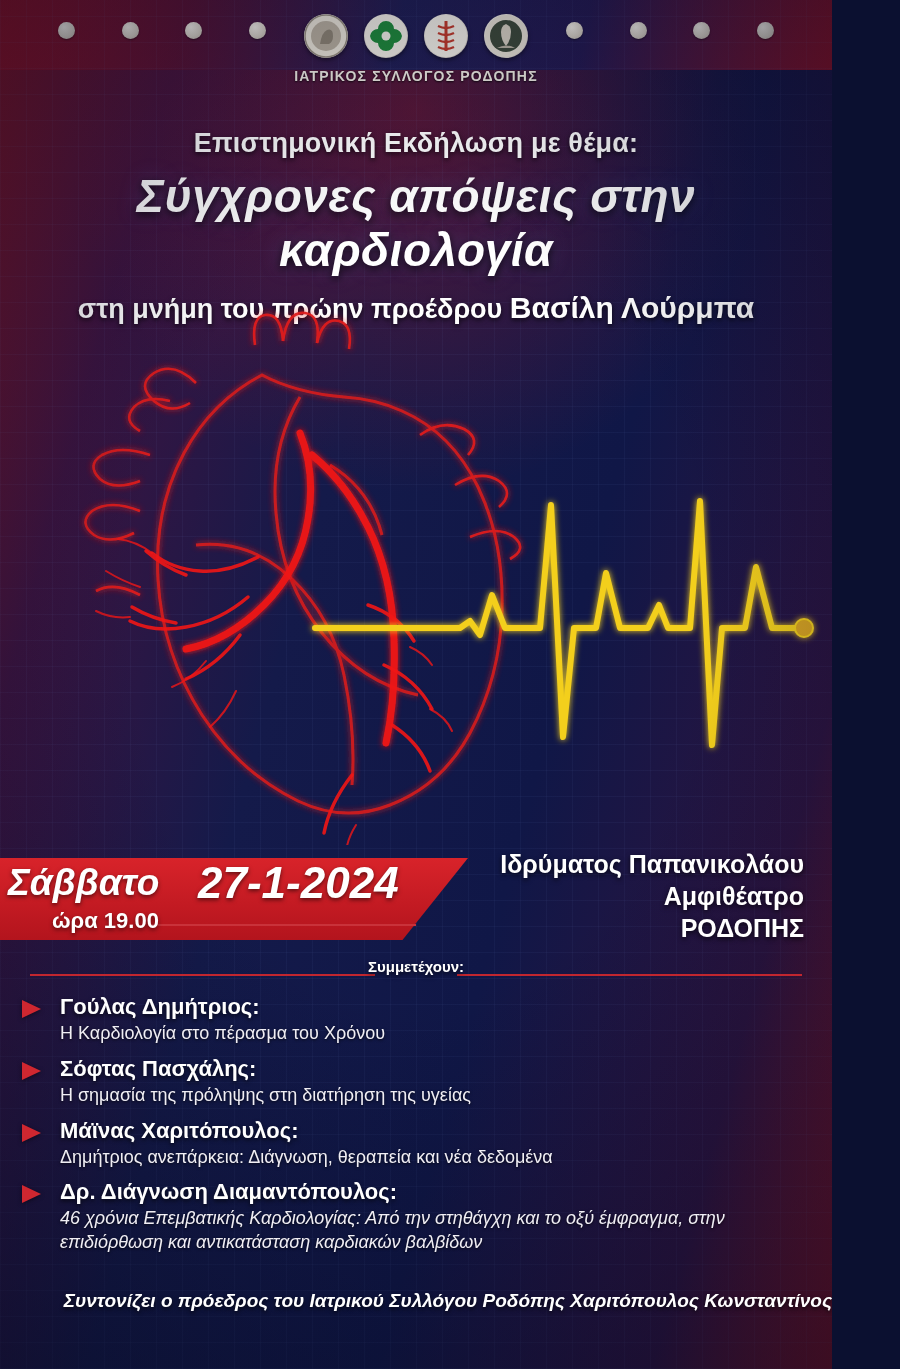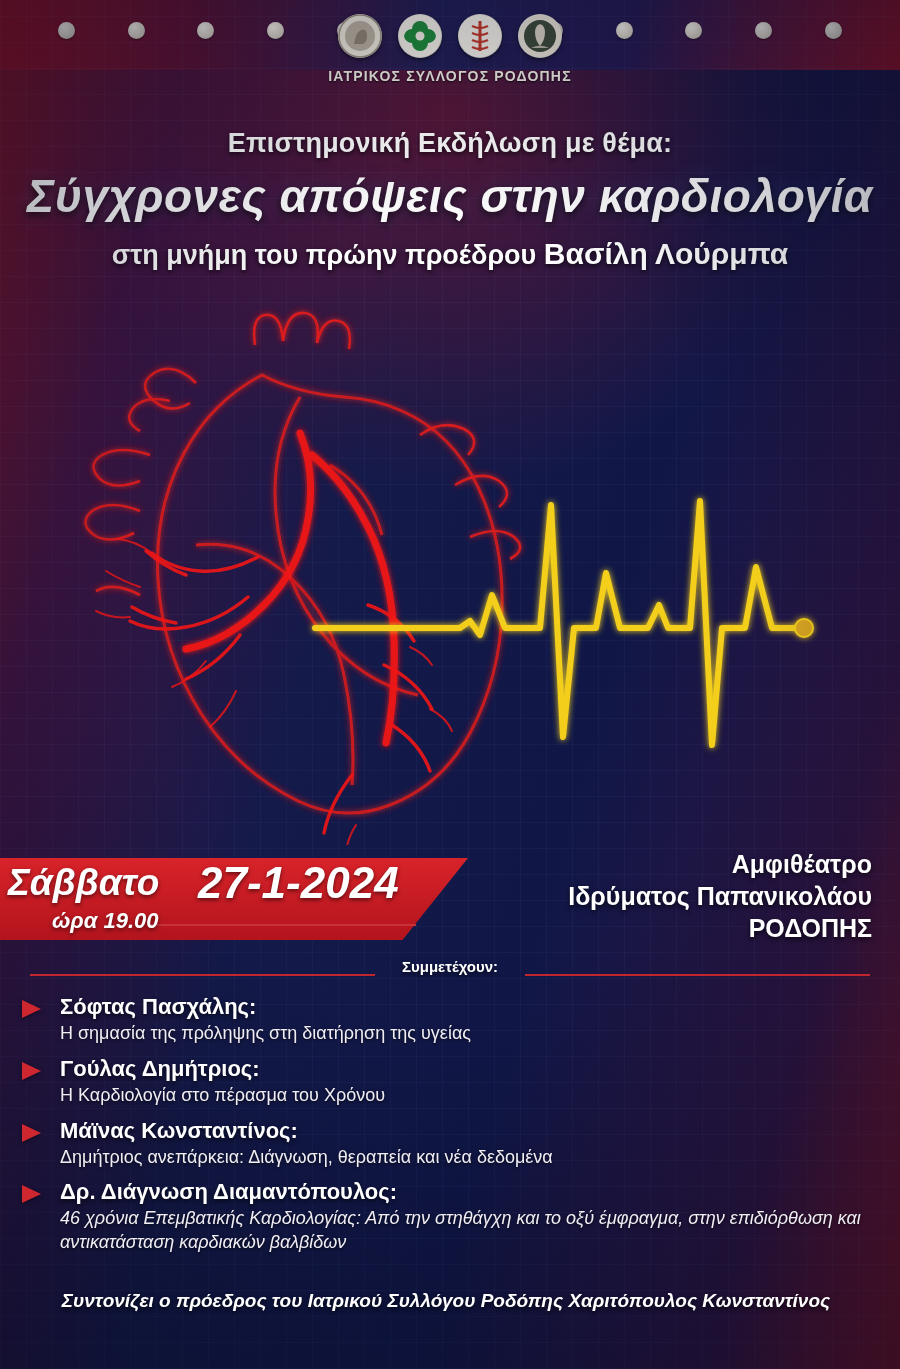--- a/index.html
+++ b/index.html
@@ -12,7 +12,7 @@
   }
   .poster {
     position: relative;
-    width: 900px;
+    width: 832px;
     height: 1369px;
     overflow: hidden;
     background:

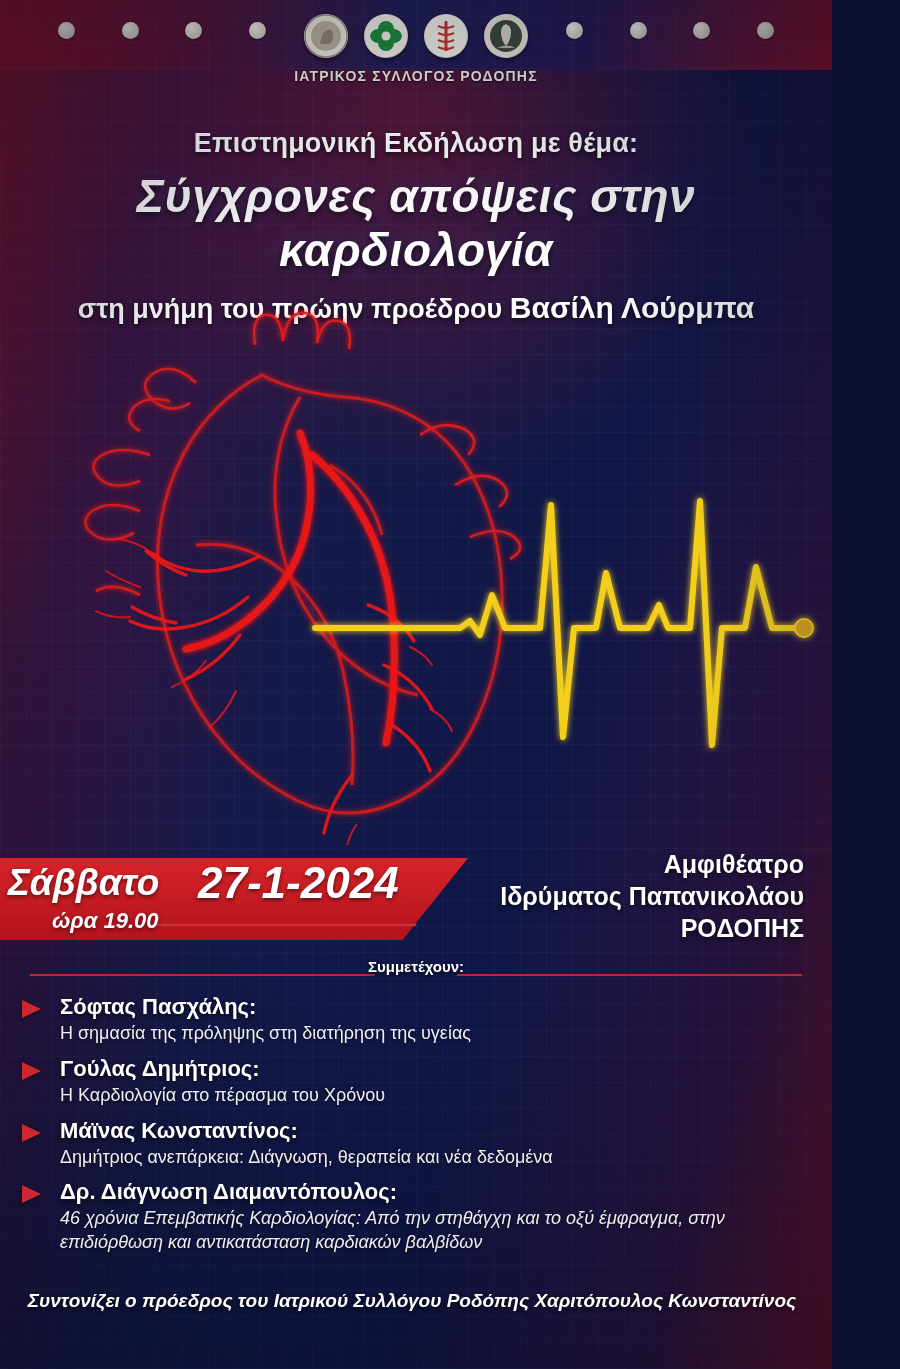--- a/index.html
+++ b/index.html
@@ -419,8 +419,8 @@
   <div class="ribbon-time">ώρα 19.00</div>
 
   <div class="venue">
+    <div>Ιδρύματος Παπανικολάου</div>
     <div>Αμφιθέατρο</div>
-    <div>Ιδρύματος Παπανικολάου</div>
     <div>ΡΟΔΟΠΗΣ</div>
   </div>
 

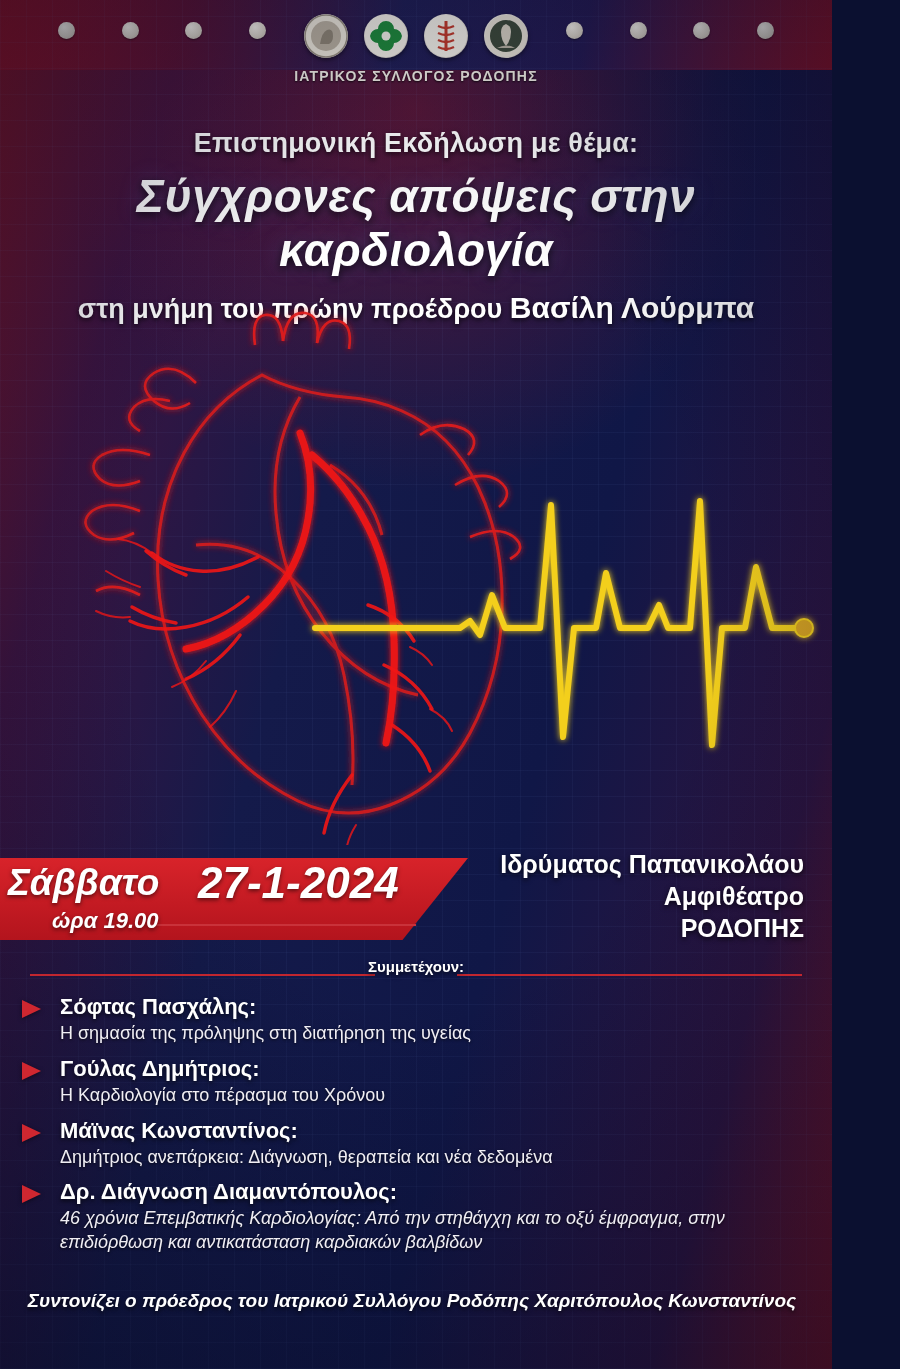--- a/index.html
+++ b/index.html
@@ -172,7 +172,6 @@
     color: #ffffff;
     font-size: 22px;
     font-weight: bold;
-    font-style: italic;
     text-shadow: 0 2px 4px rgba(0,0,0,0.55);
   }
   .ribbon-rule {

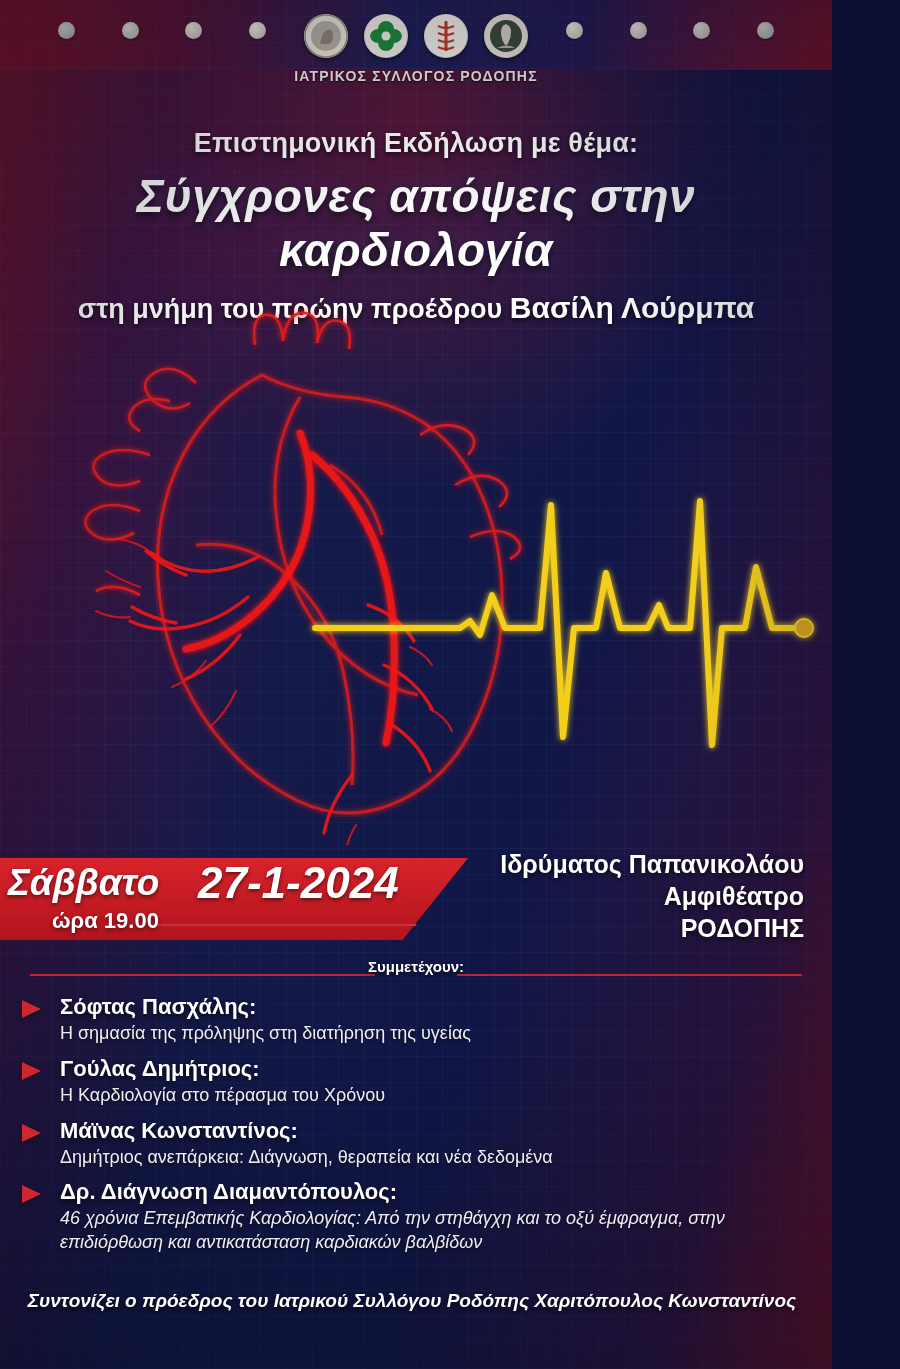--- a/index.html
+++ b/index.html
@@ -432,13 +432,13 @@
   <div class="speakers">
     <div class="speaker">
       <span class="bullet"></span>
+      <div class="sp-name">Γούλας Δημήτριος:</div>
+      <div class="sp-topic">Η Καρδιολογία στο πέρασμα του Χρόνου</div>
+    </div>
+    <div class="speaker">
+      <span class="bullet"></span>
       <div class="sp-name">Σόφτας Πασχάλης:</div>
       <div class="sp-topic">Η σημασία της πρόληψης στη διατήρηση της υγείας</div>
-    </div>
-    <div class="speaker">
-      <span class="bullet"></span>
-      <div class="sp-name">Γούλας Δημήτριος:</div>
-      <div class="sp-topic">Η Καρδιολογία στο πέρασμα του Χρόνου</div>
     </div>
     <div class="speaker">
       <span class="bullet"></span>

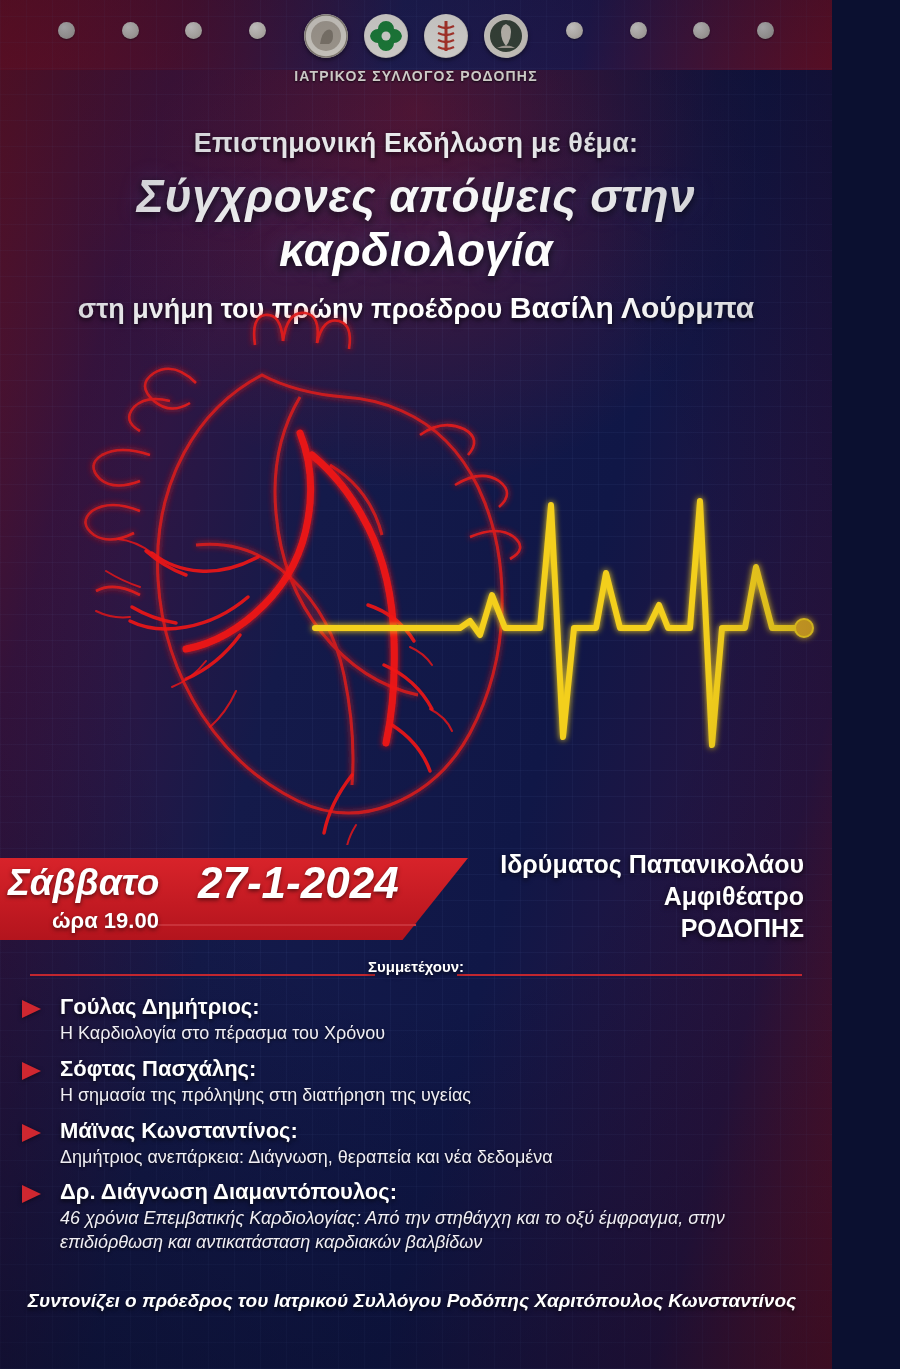--- a/index.html
+++ b/index.html
@@ -442,7 +442,7 @@
     </div>
     <div class="speaker">
       <span class="bullet"></span>
-      <div class="sp-name">Μάϊνας Κωνσταντίνος:</div>
+      <div class="sp-name">Μάϊνας Χαριτόπουλος:</div>
       <div class="sp-topic">Δημήτριος ανεπάρκεια: Διάγνωση, θεραπεία και νέα δεδομένα</div>
     </div>
     <div class="speaker">

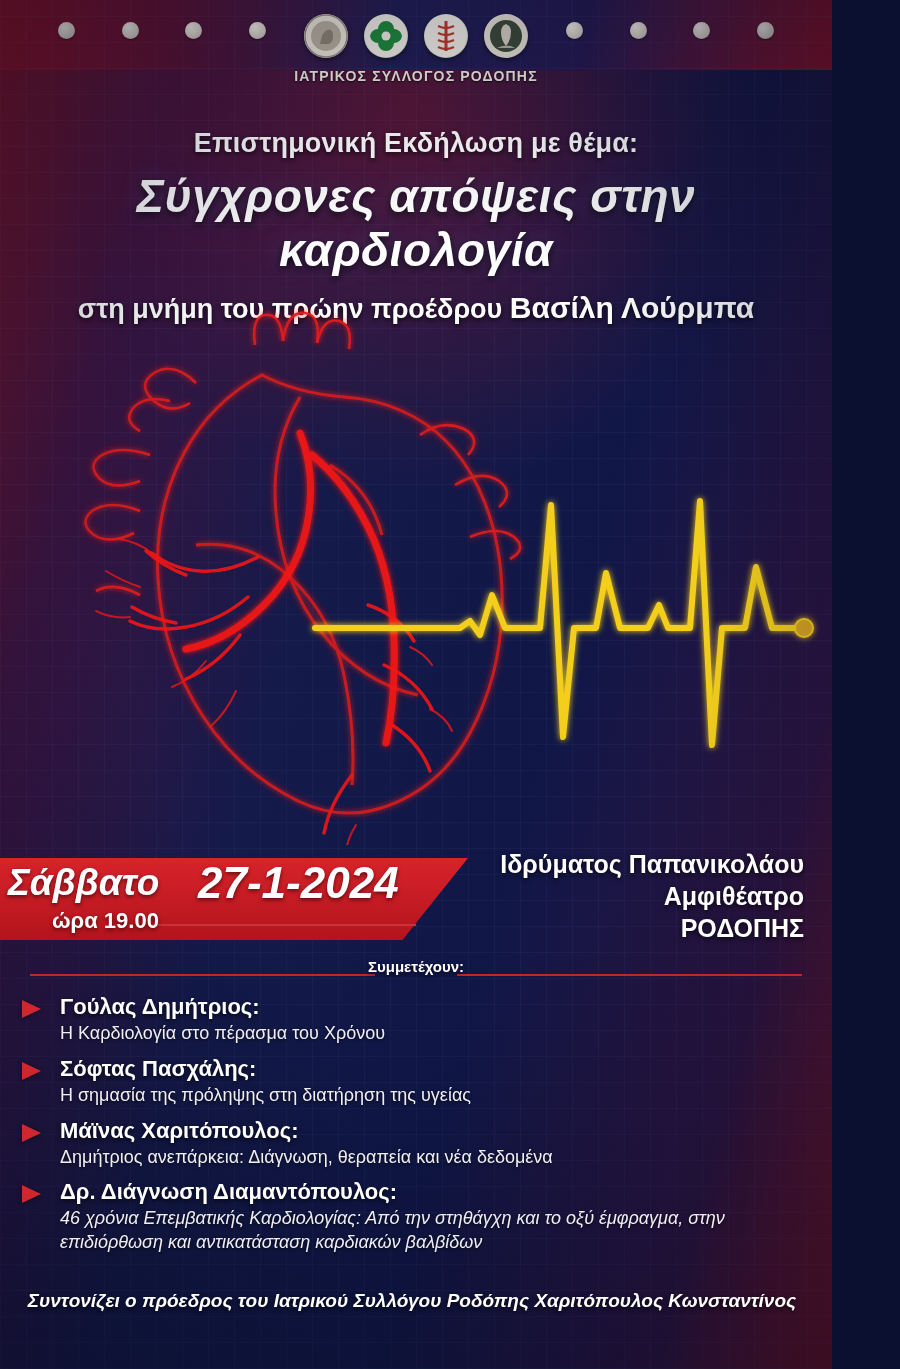--- a/index.html
+++ b/index.html
@@ -256,9 +256,9 @@
 
   .moderator {
     position: absolute;
-    left: 0; right: 8px;
+    left: 0; right: 0;
     top: 1290px;
-    text-align: center;
+    text-align: right;
     color: #ffffff;
     font-size: 19px;
     font-weight: bold;

